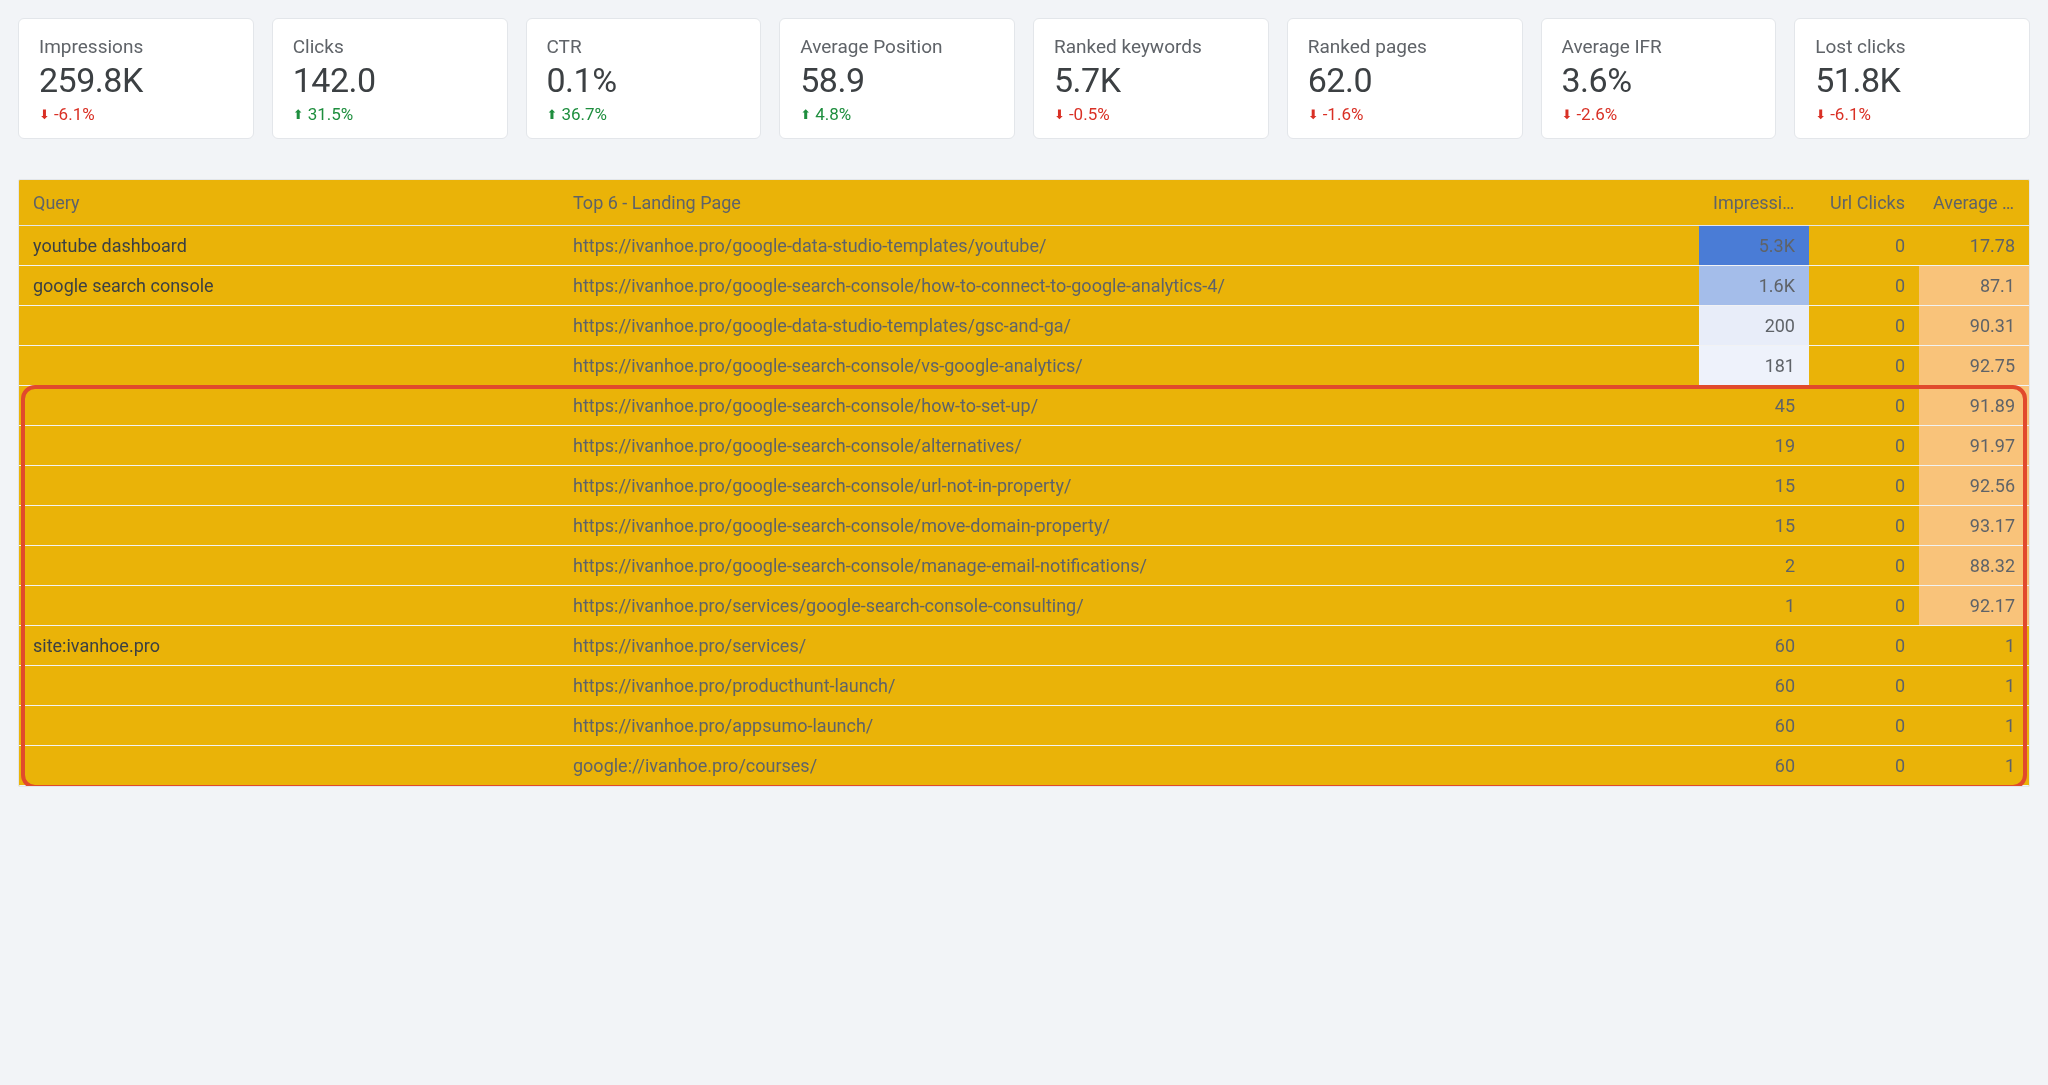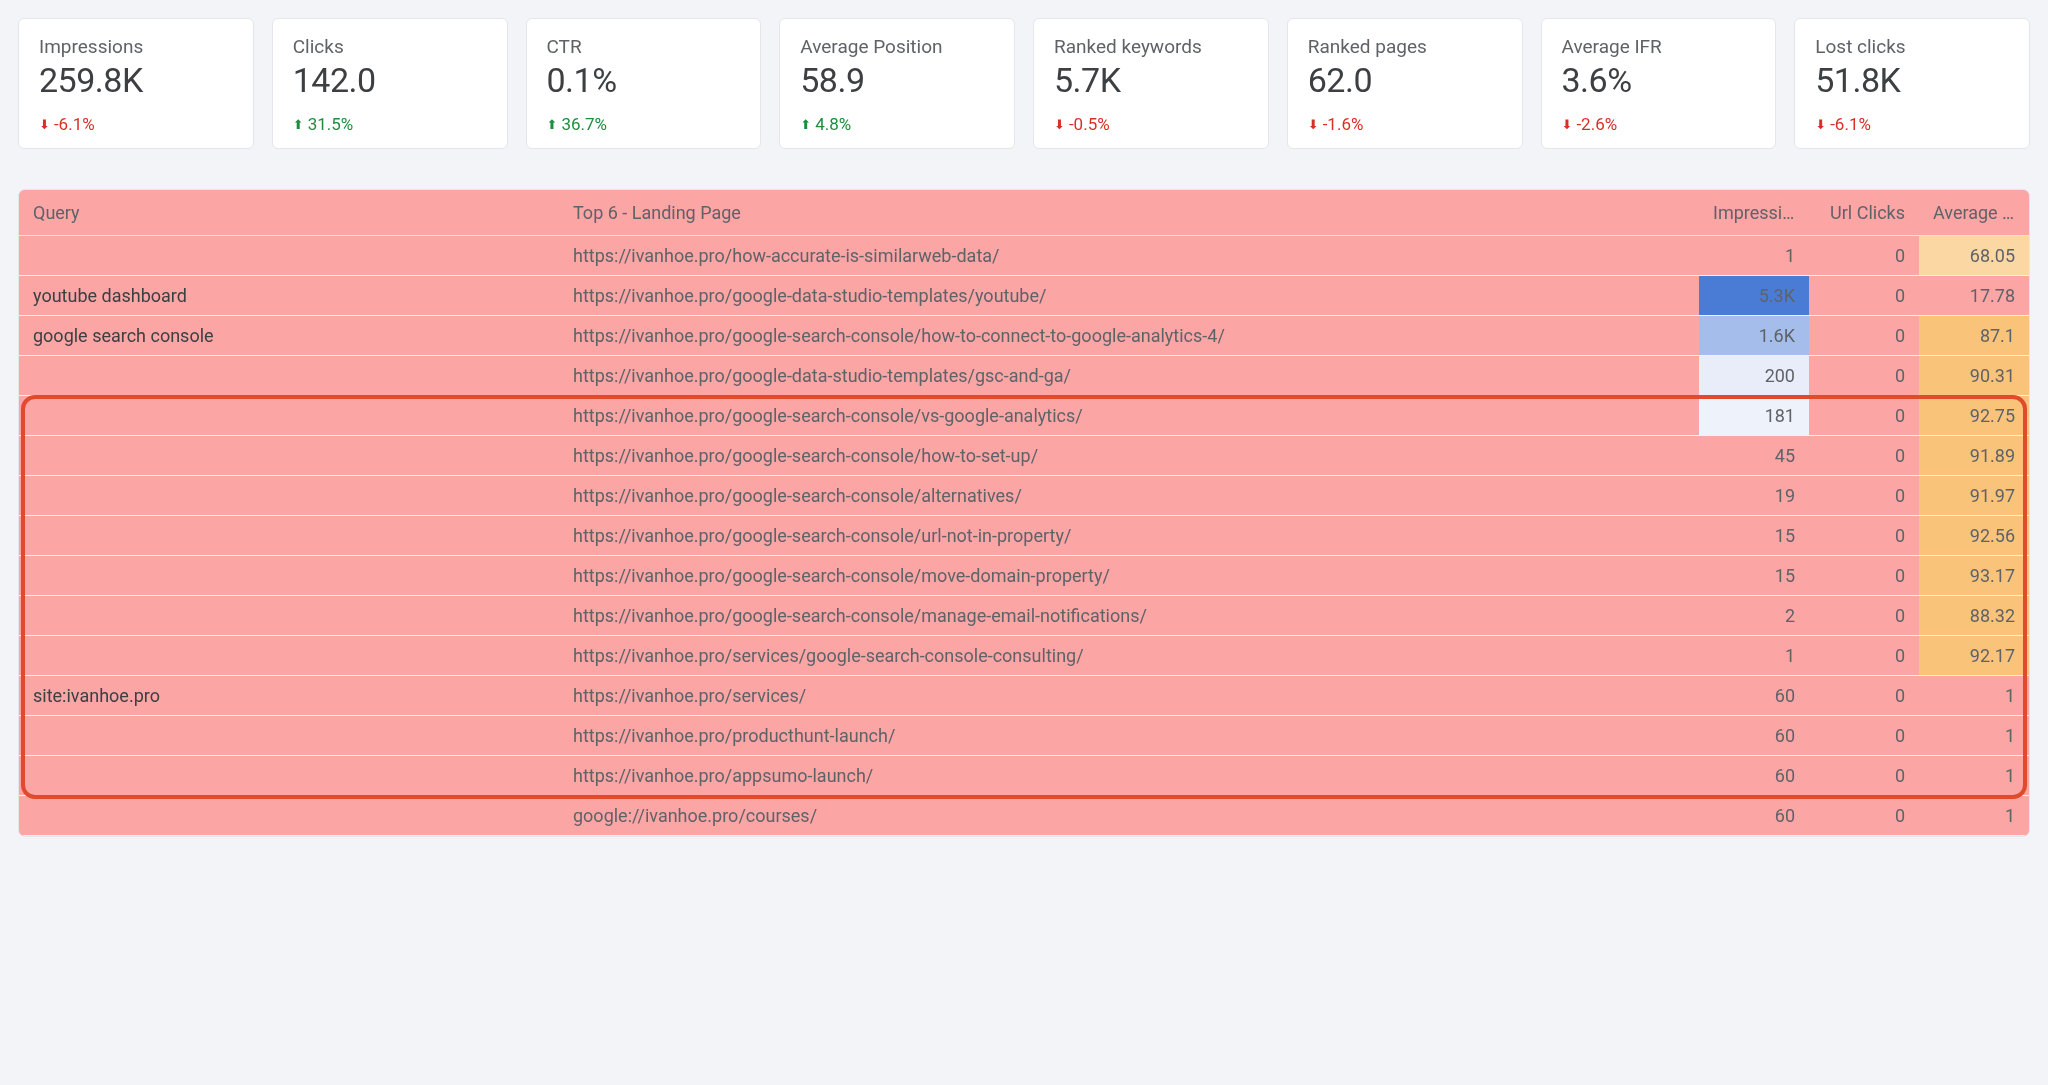--- a/index.html
+++ b/index.html
@@ -33,7 +33,7 @@
     font-size: 34px;
     font-weight: 400;
     letter-spacing: -0.5px;
-    margin-bottom: 14px;
+    margin-bottom: 4px;
   }
   .metric-change {
     font-size: 17px;

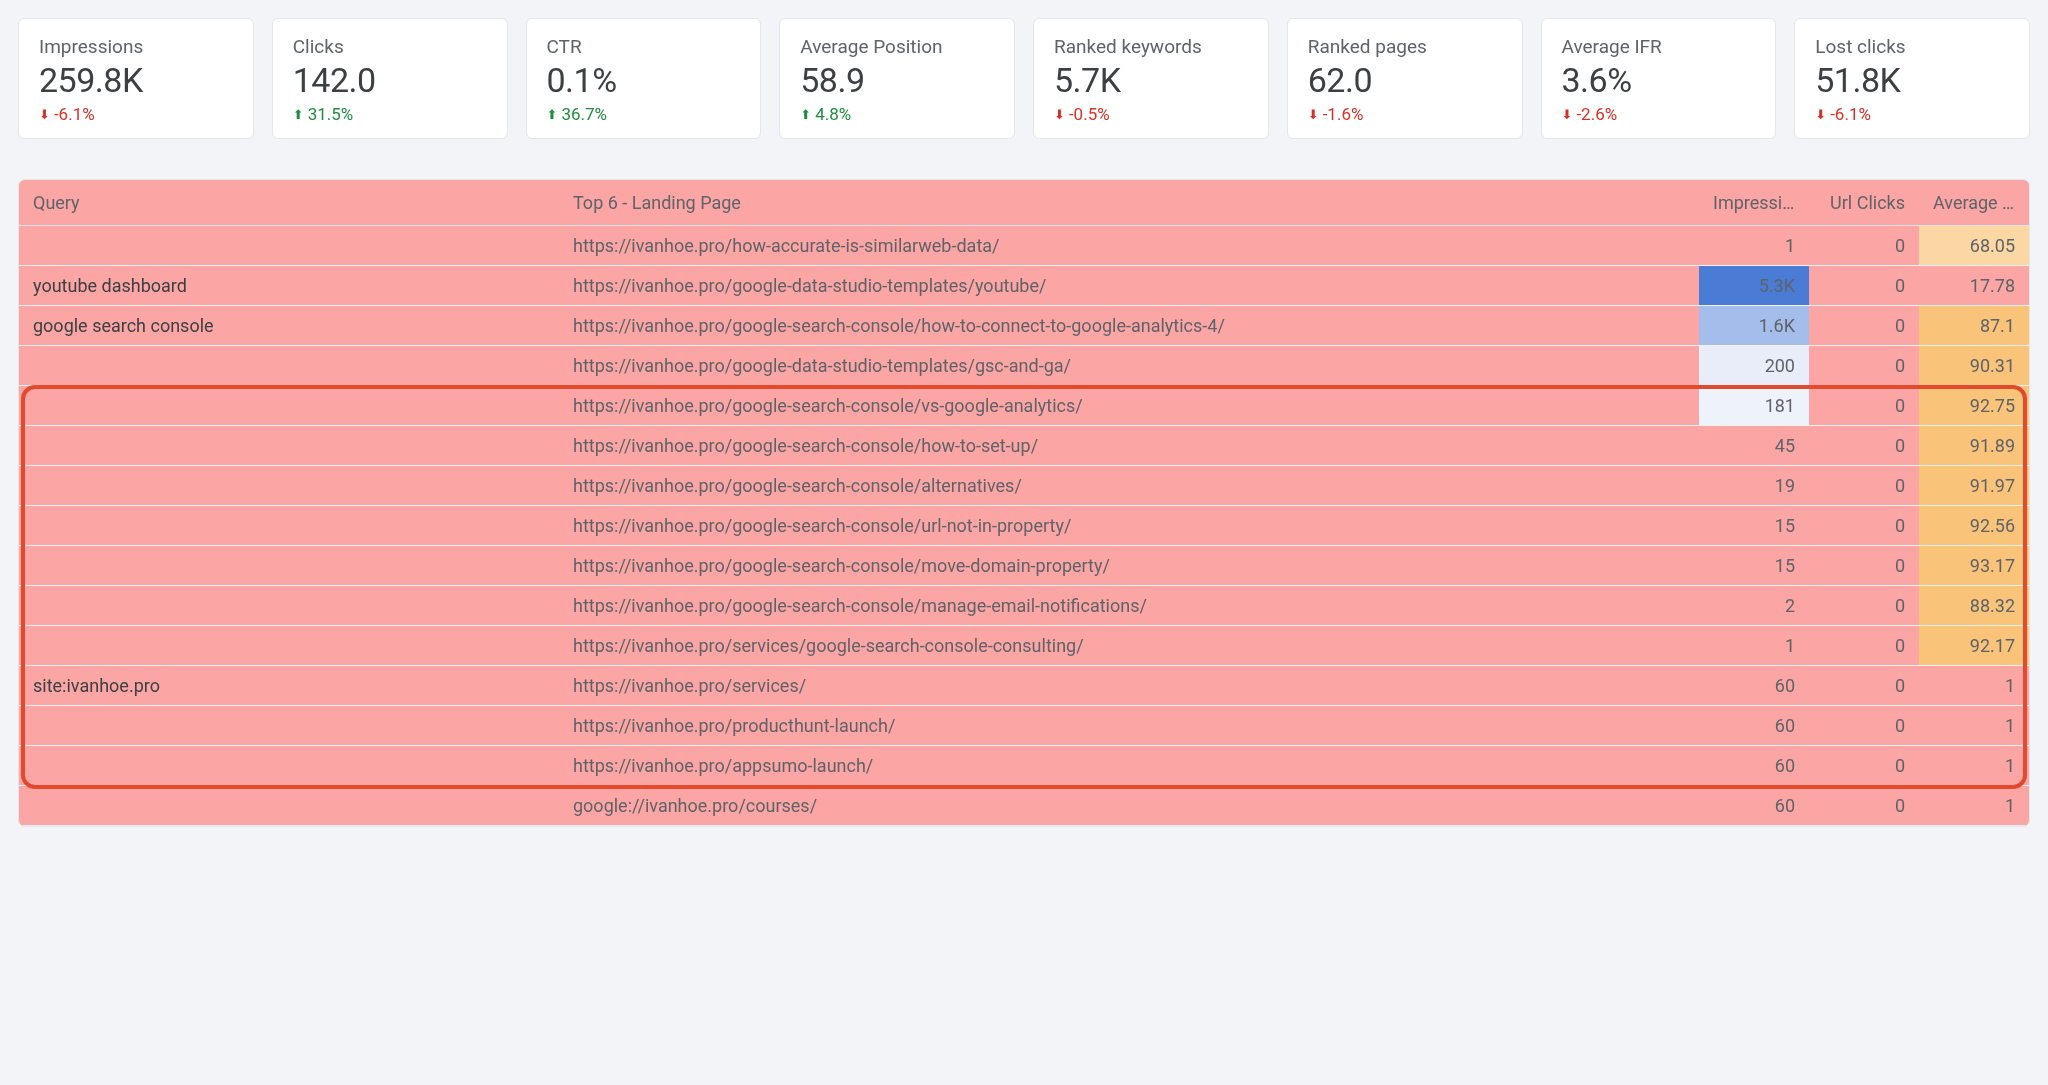--- a/index.html
+++ b/index.html
@@ -46,8 +46,8 @@
   .arrow { font-size: 13px; }
 
   .table-container {
-    background: #fca5a5;
-    border-radius: 7px;
+    background: #eab308;
+    border-radius: 2px;
     border: 1px solid #e3e6ea;
     overflow: hidden;
     position: relative;

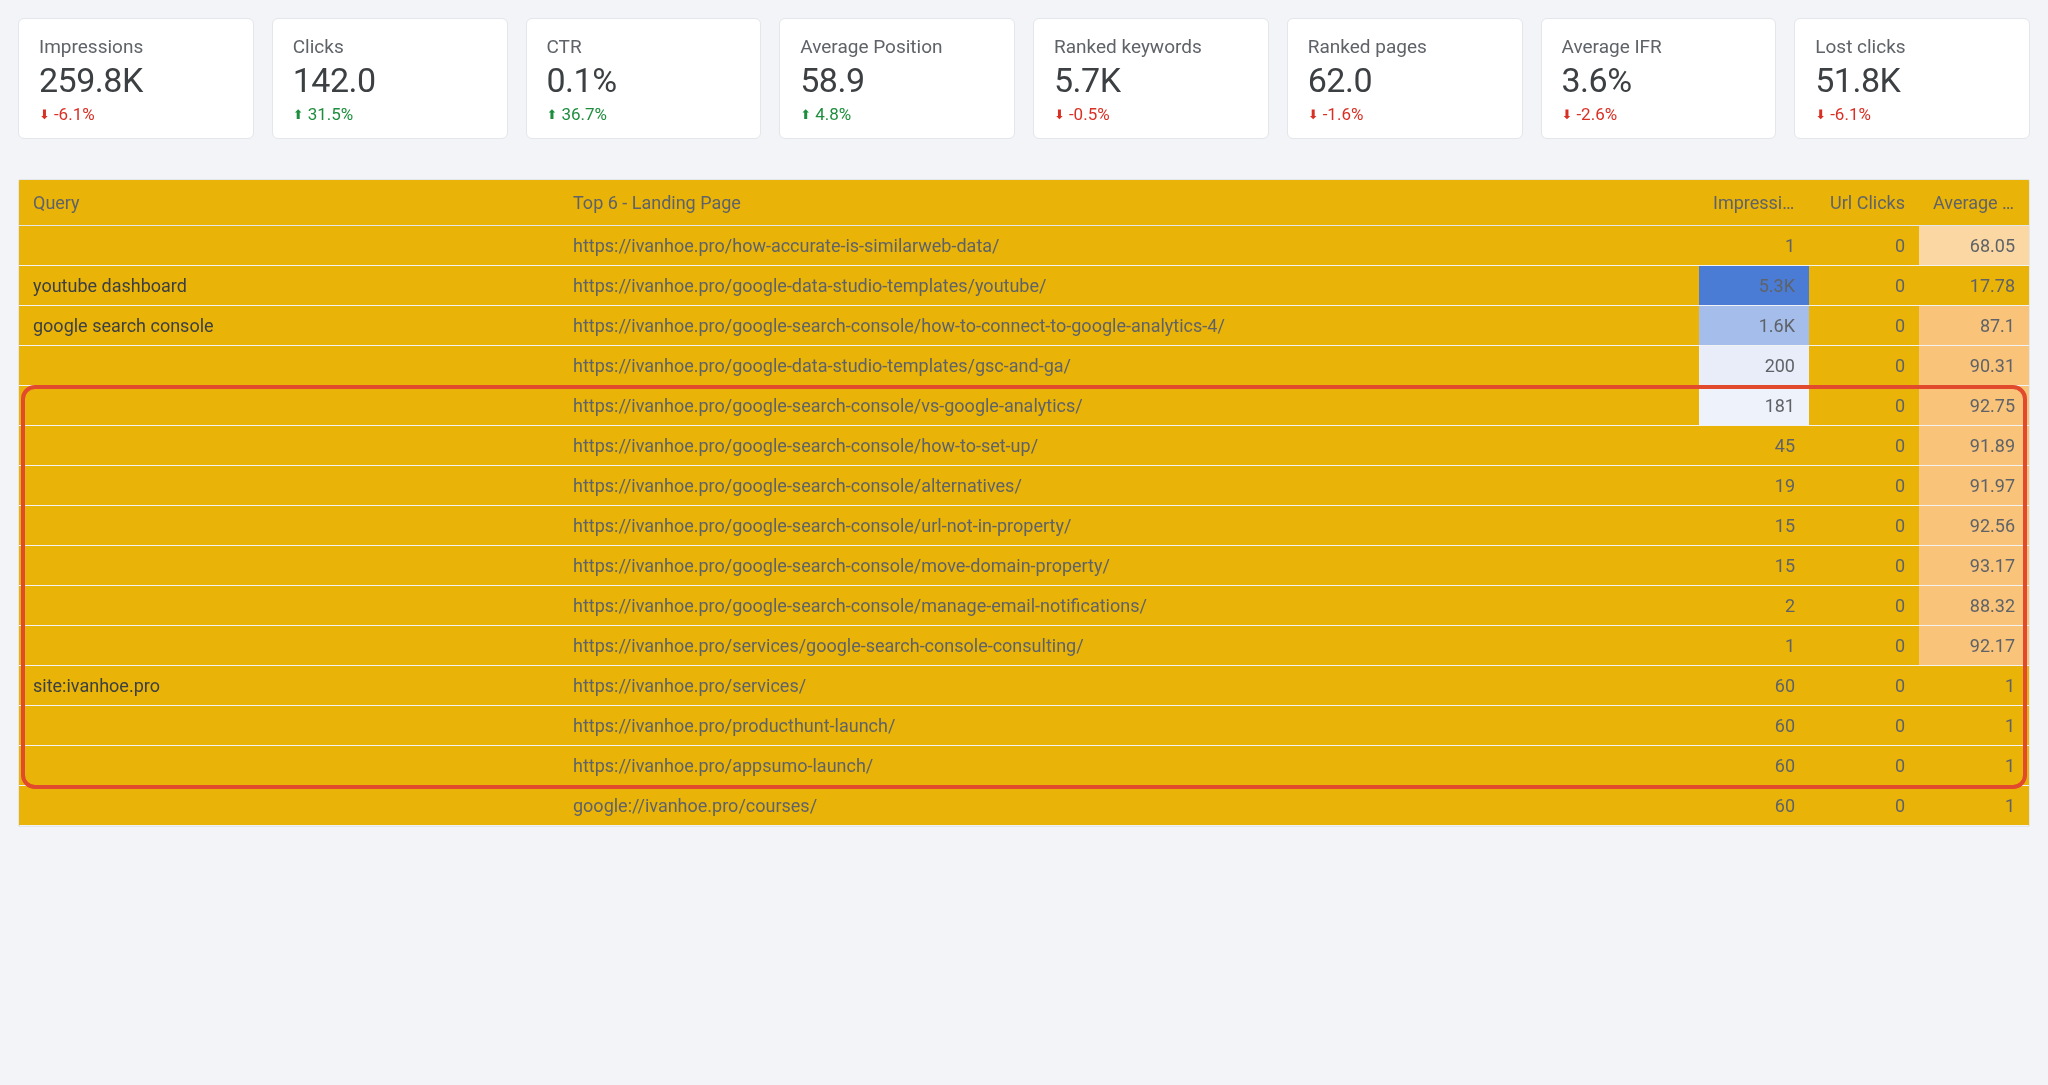--- a/index.html
+++ b/index.html
@@ -202,13 +202,6 @@
     </thead>
     <tbody id="tbody">
         <tr>
-          <td class="query"></td>
-          <td class="url">https://ivanhoe.pro/how-accurate-is-similarweb-data/</td>
-          <td class="num impr"><span class="val">1</span></td>
-          <td class="num clicks"><span class="val">0</span></td>
-          <td class="num avgpos"><span class="bar" style="width:100%;background:#fbd7a4;"></span><span class="val">68.05</span></td>
-        </tr>
-        <tr>
           <td class="query">youtube dashboard</td>
           <td class="url">https://ivanhoe.pro/google-data-studio-templates/youtube/</td>
           <td class="num impr"><span class="bar" style="width:100%;background:#4a7cd6;"></span><span class="val">5.3K</span></td>

